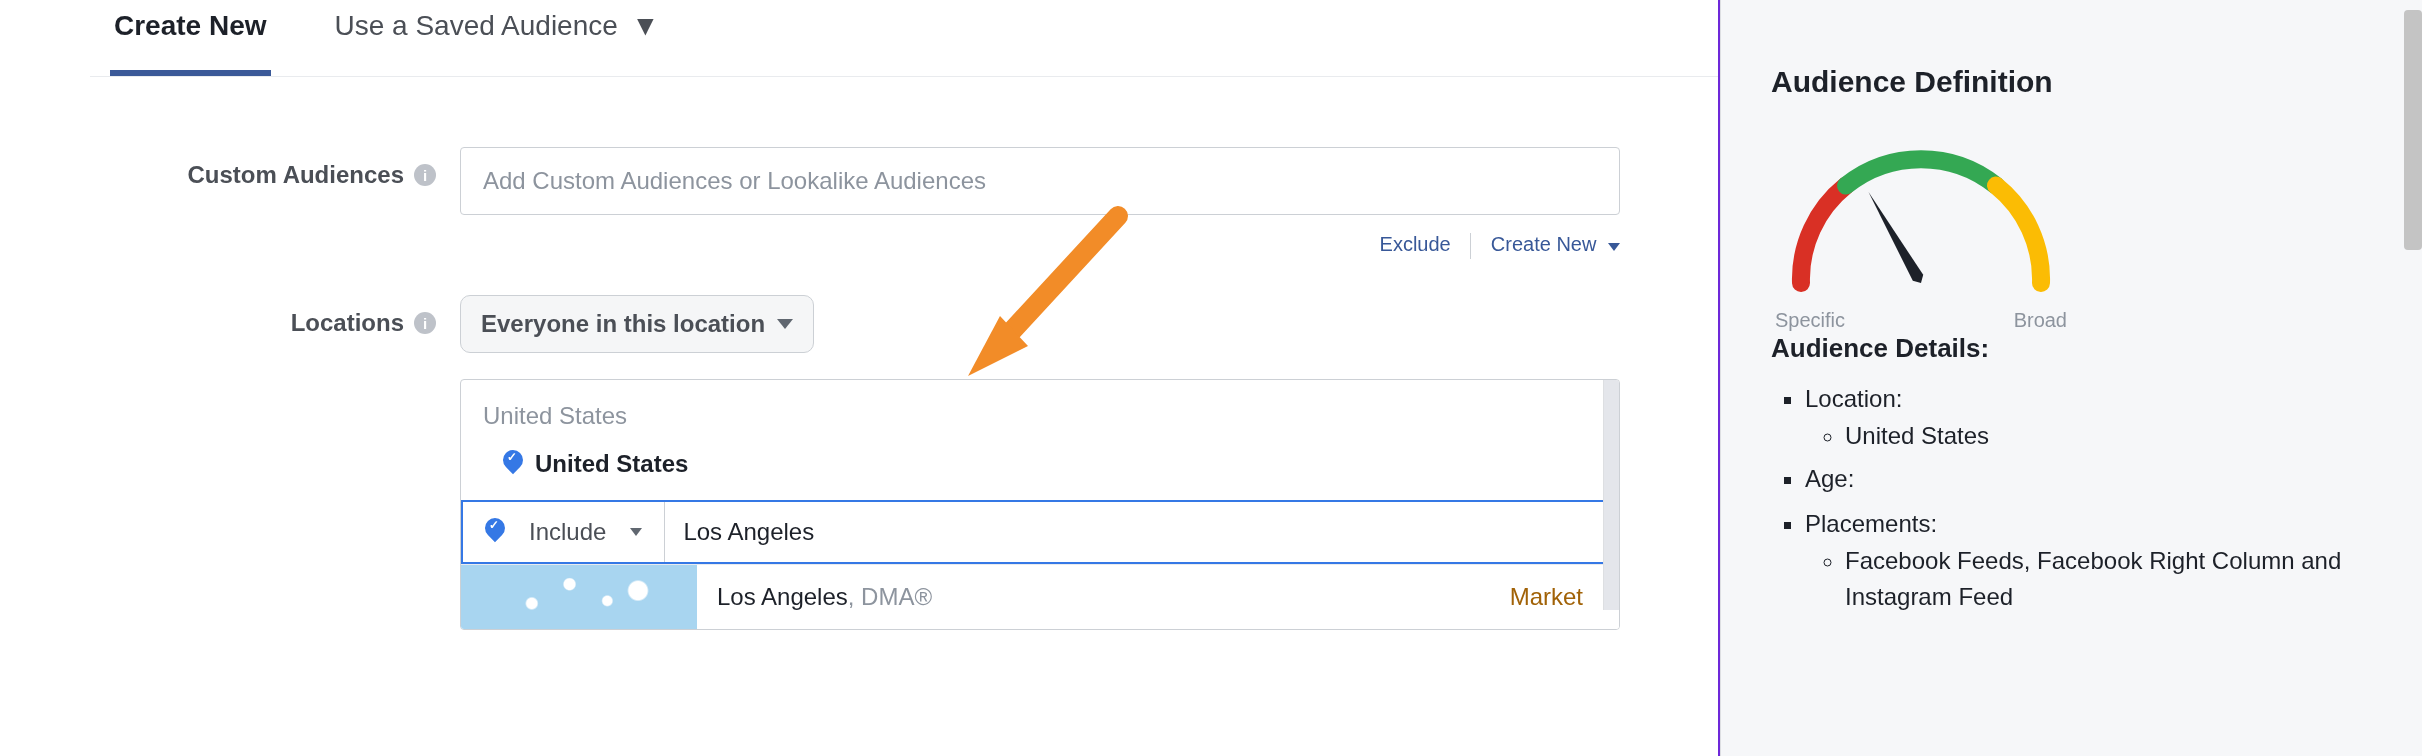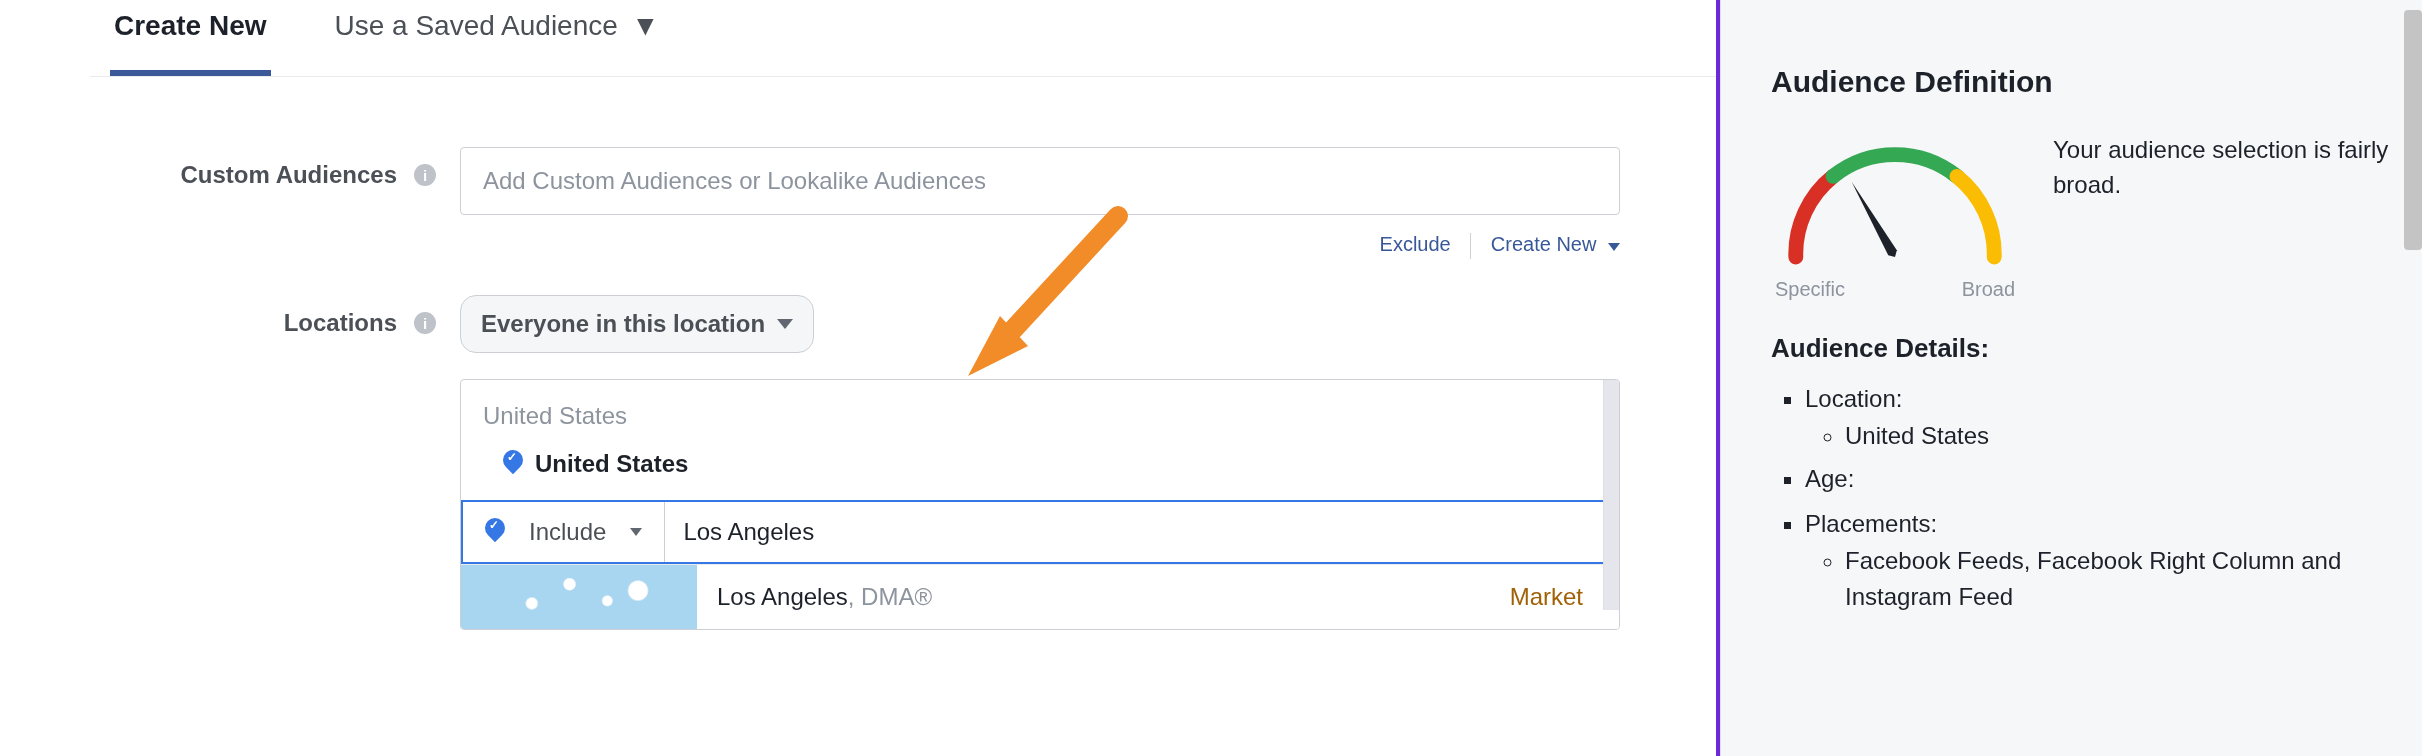--- a/index.html
+++ b/index.html
@@ -13,7 +13,7 @@
     overflow: hidden;
   }
   .layout { display: flex; height: 100%; }
-  .main-col { flex: 0 0 1720px; padding: 0 0 0 90px; border-right: 4px solid #6d28d9; position: relative; }
+  .main-col { flex: 0 0 1720px; padding: 0 0 0 90px; border-right: 2px solid #6d28d9; position: relative; }
   .side-col { flex: 1; background: #f6f7f9; border-left: 1px solid #dddfe2; padding: 40px 30px 0 50px; position: relative; }
   .side-col::after {
     content:""; position:absolute; right:0; top:10px; width:18px; height:240px;

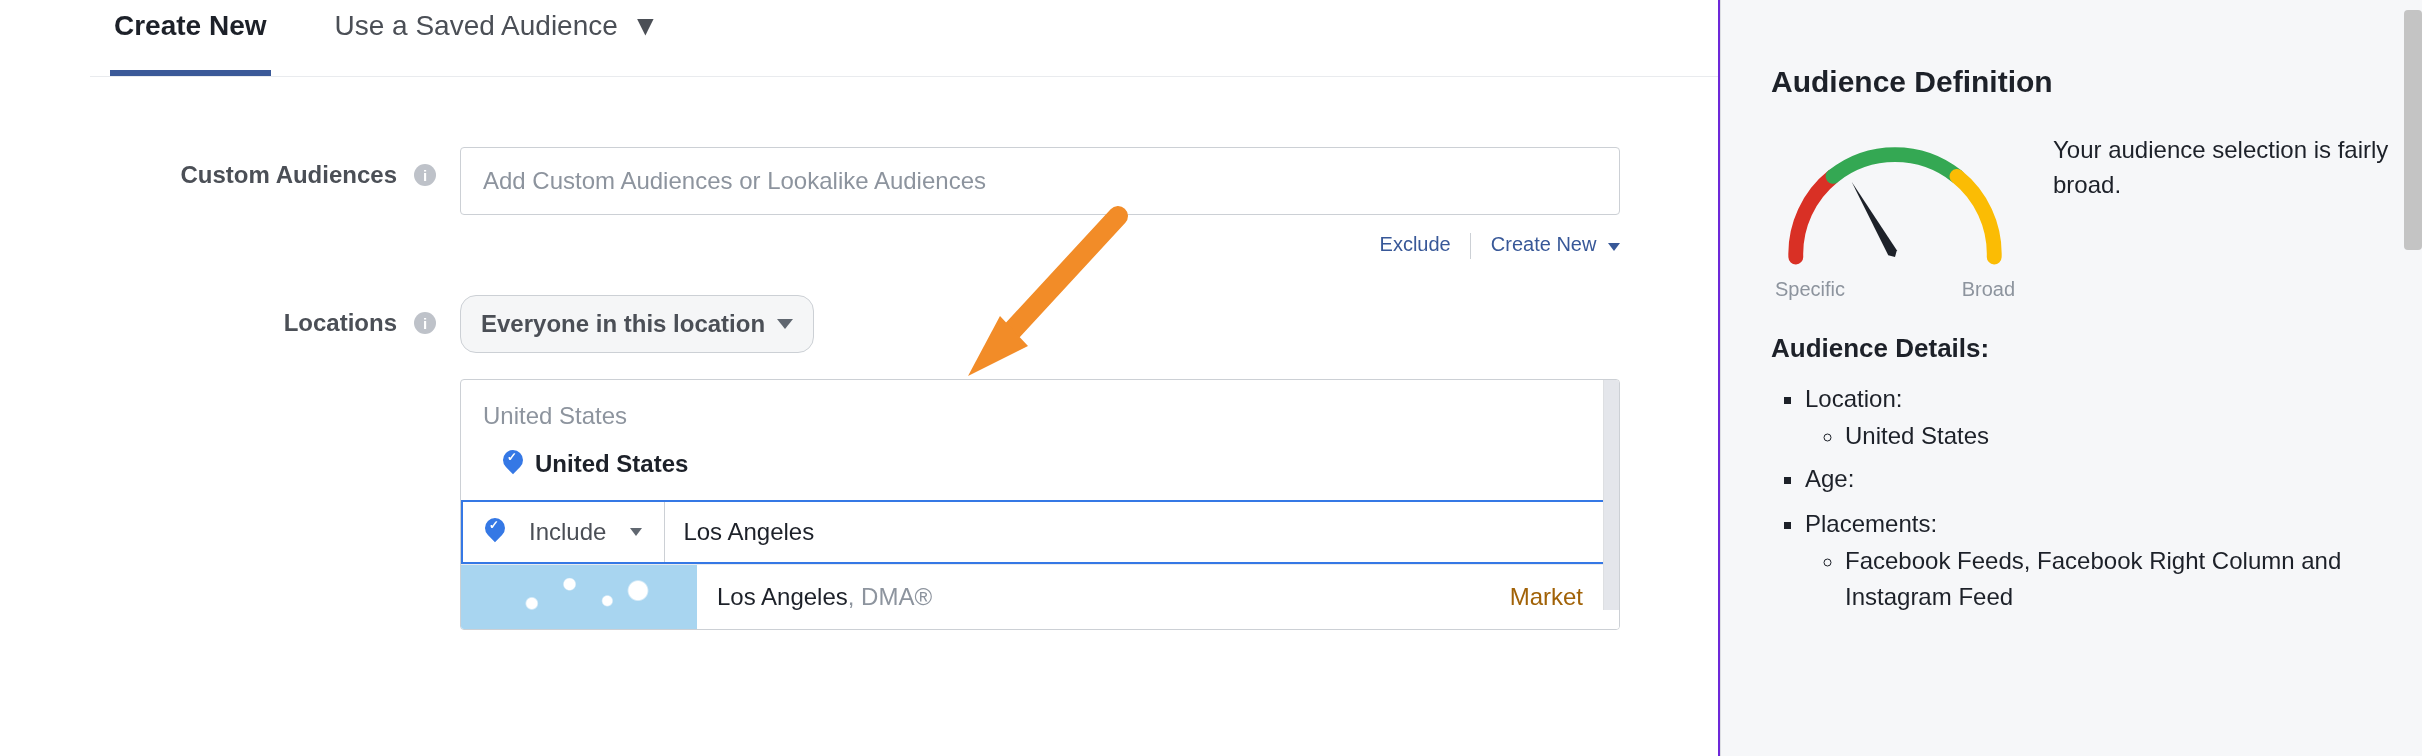--- a/index.html
+++ b/index.html
@@ -222,7 +222,6 @@
           <span>Broad</span>
         </div>
       </div>
-      <div class="side-text">Your audience selection is fairly broad.</div>
     </div>
 
     <div class="side-sub">Audience Details:</div>

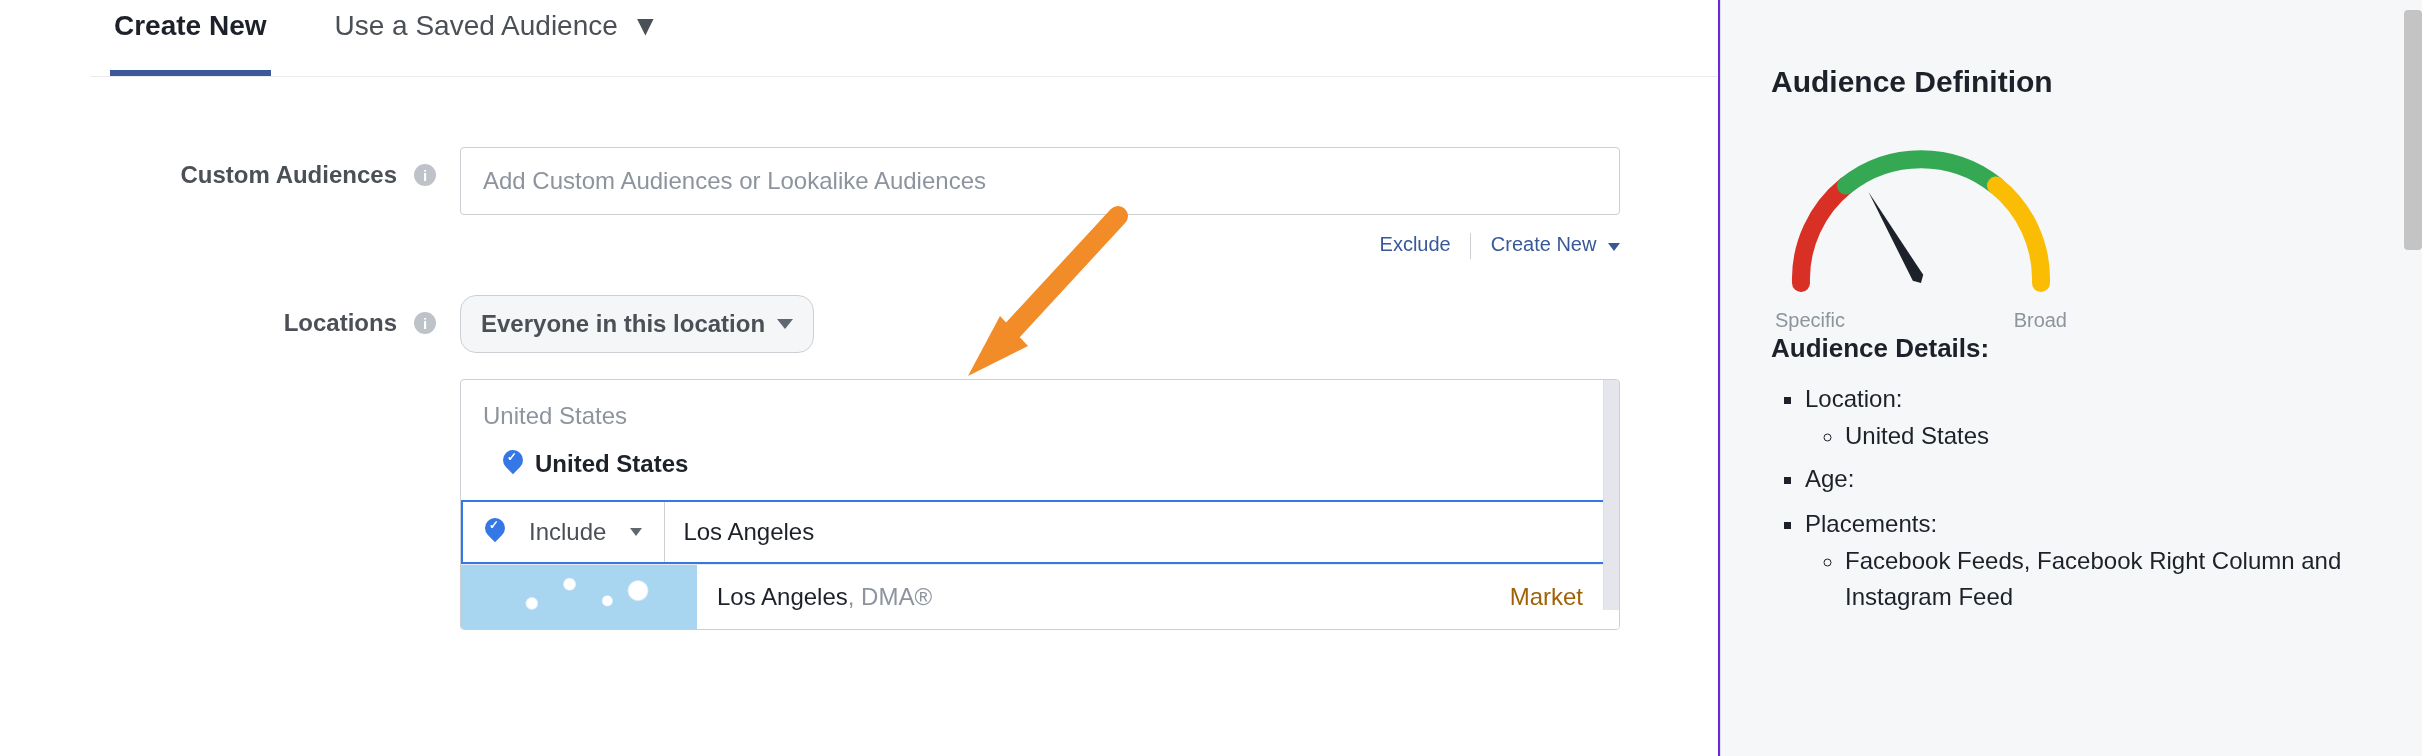--- a/index.html
+++ b/index.html
@@ -29,7 +29,7 @@
   
   .form-area { padding-top: 70px; }
   .row { display:flex; align-items:flex-start; margin-bottom: 36px; }
-  .row-label { flex: 0 0 370px; text-align: right; padding-right: 24px; font-size: 24px; font-weight: bold; color:#4b4f56; display:flex; align-items:center; justify-content:flex-end; gap:17px; padding-top:14px;}
+  .row-label { flex: 0 0 370px; text-align: right; padding-right: 24px; font-size: 24px; font-weight: bold; color:#4b4f56; display:flex; align-items:center; justify-content:flex-end; gap:10px; padding-top:14px;}
   .info-icon { width:22px; height:22px; border-radius:50%; background:#bec2c9; color:#fff; font-size:15px; display:inline-flex; align-items:center; justify-content:center; font-weight:bold; font-style: normal;}
   .row-field { flex: 1; max-width: 1160px; }
 

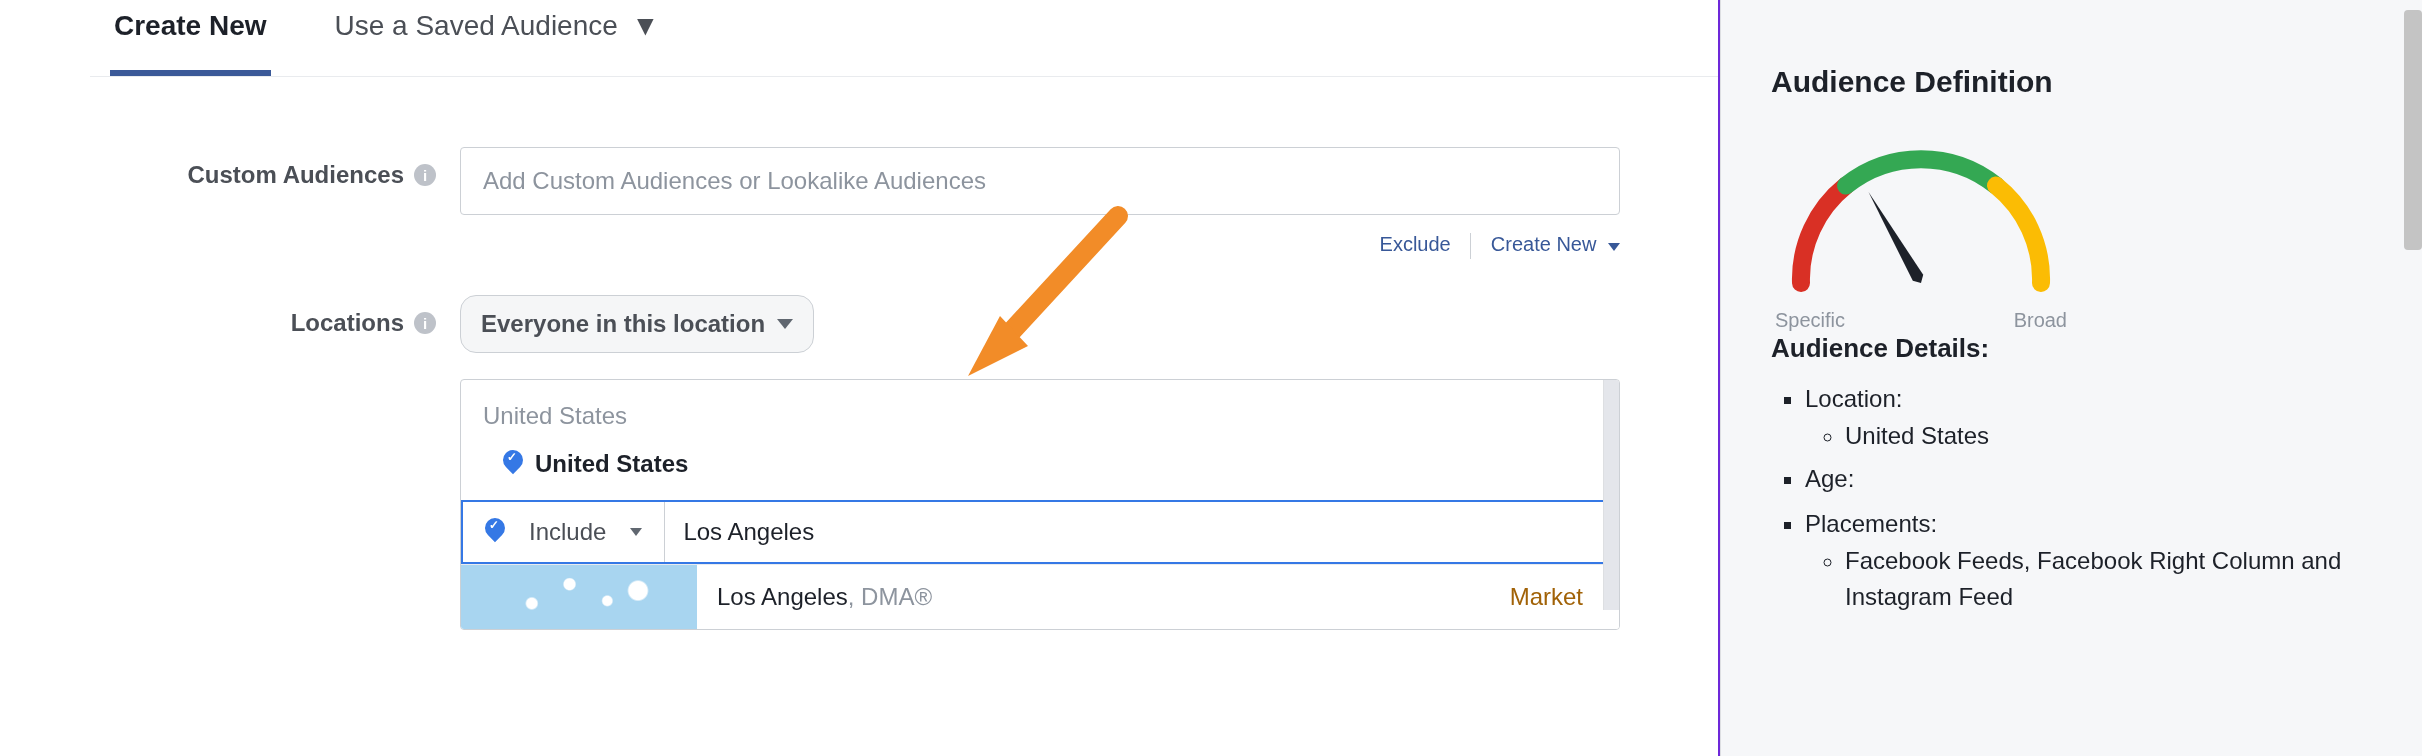--- a/index.html
+++ b/index.html
@@ -45,7 +45,7 @@
 
   .select-pill {
     display:inline-flex; align-items:center; gap:12px;
-    border:1px solid #ccd0d5; border-radius:16px; background:#f5f6f7;
+    border:1px solid #ccd0d5; border-radius:10px; background:#f5f6f7;
     padding: 14px 20px; font-size:24px; font-weight:bold; color:#4b4f56; cursor:pointer;
   }
   .caret-down {

